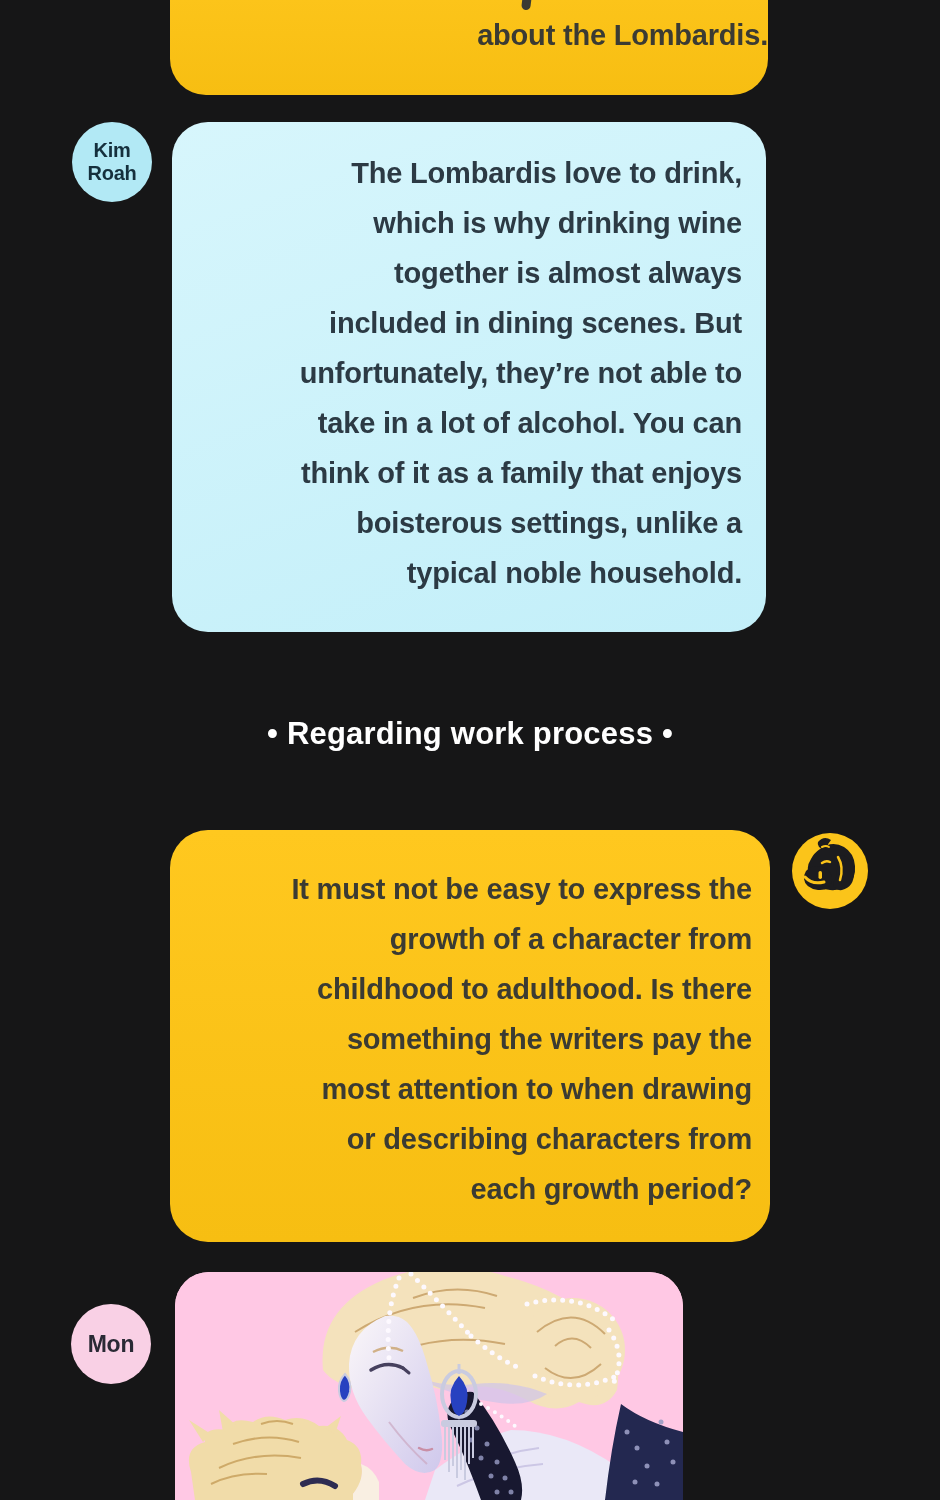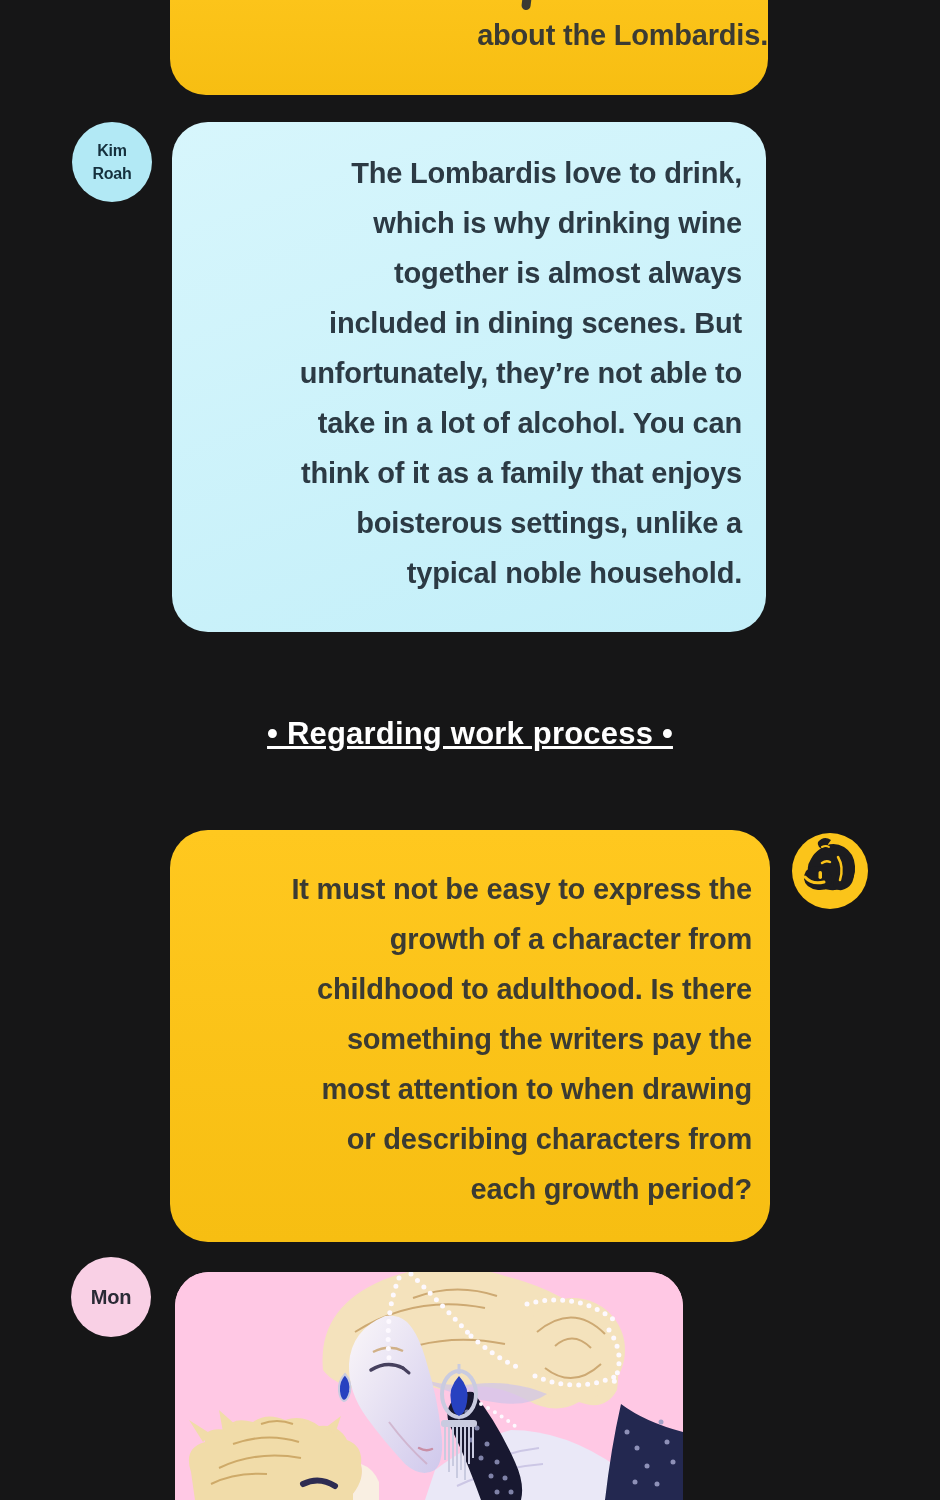--- a/index.html
+++ b/index.html
@@ -47,7 +47,7 @@
   .avatar.kim{
     left:72px;top:122px;width:80px;height:80px;
     background:var(--cyan-avatar,#B2E9F5);color:var(--avatar-text-navy,#15303D);
-    font-size:16px;line-height:23px;white-space:pre-line;letter-spacing:-0.2px;
+    font-size:20px;line-height:23px;white-space:pre-line;letter-spacing:-0.2px;
   }
   .avatar.mon{
     left:71px;top:1257px;width:80px;height:80px;

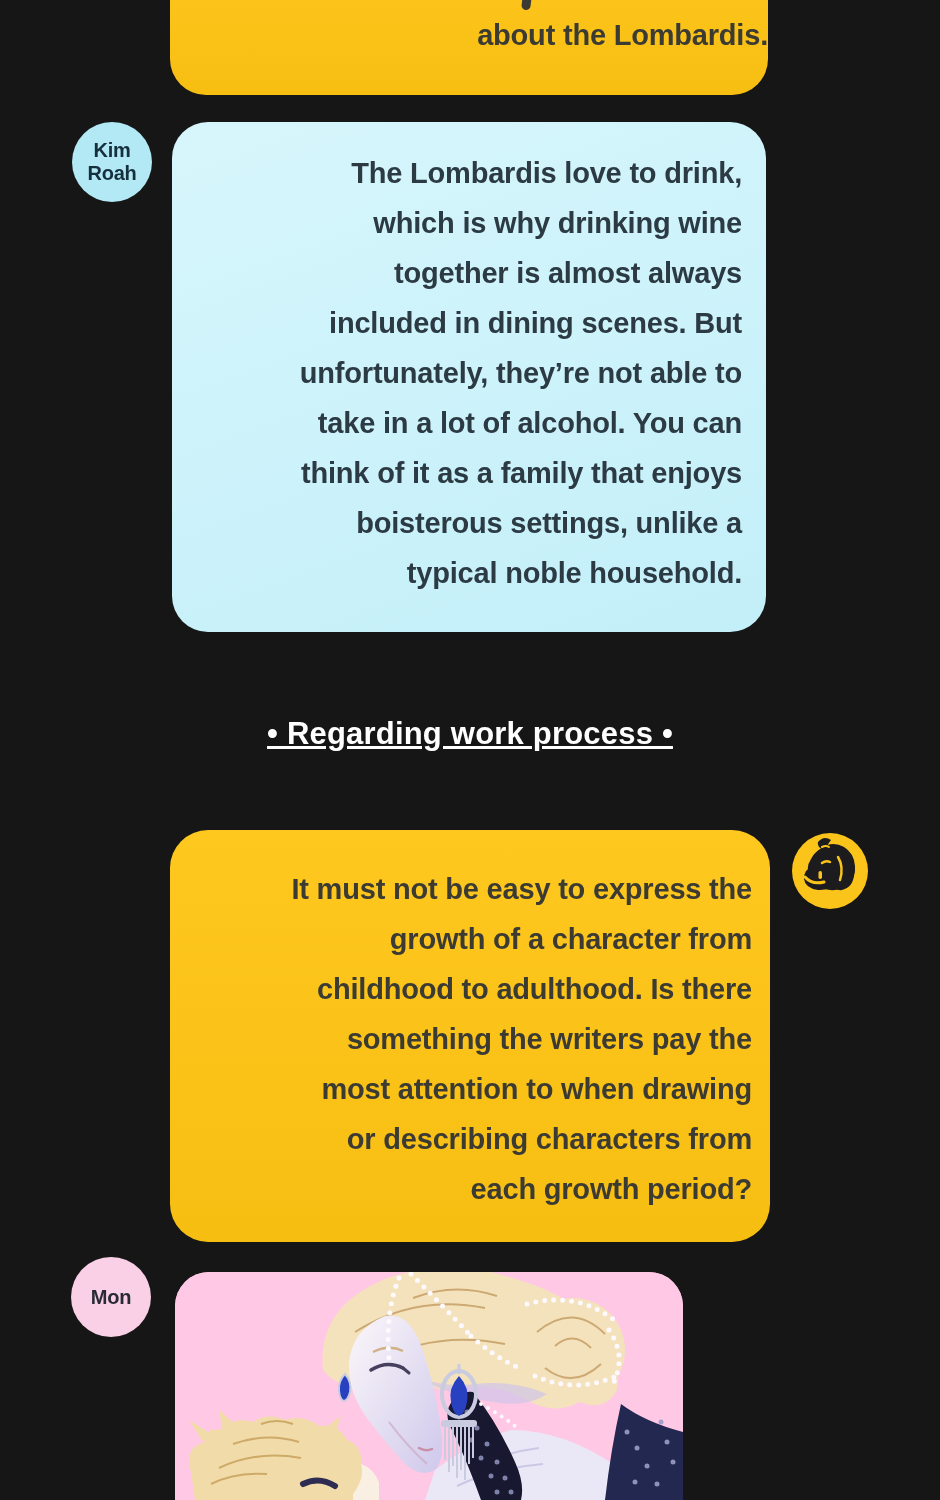--- a/index.html
+++ b/index.html
@@ -36,7 +36,6 @@
     position:absolute;left:0;top:710px;width:940px;text-align:center;
     color:var(--header-text,#FFFFFF);font-weight:700;font-size:31px;line-height:48px;
     letter-spacing:0.2px;
-    text-decoration:underline;
   }
 
   .avatar{

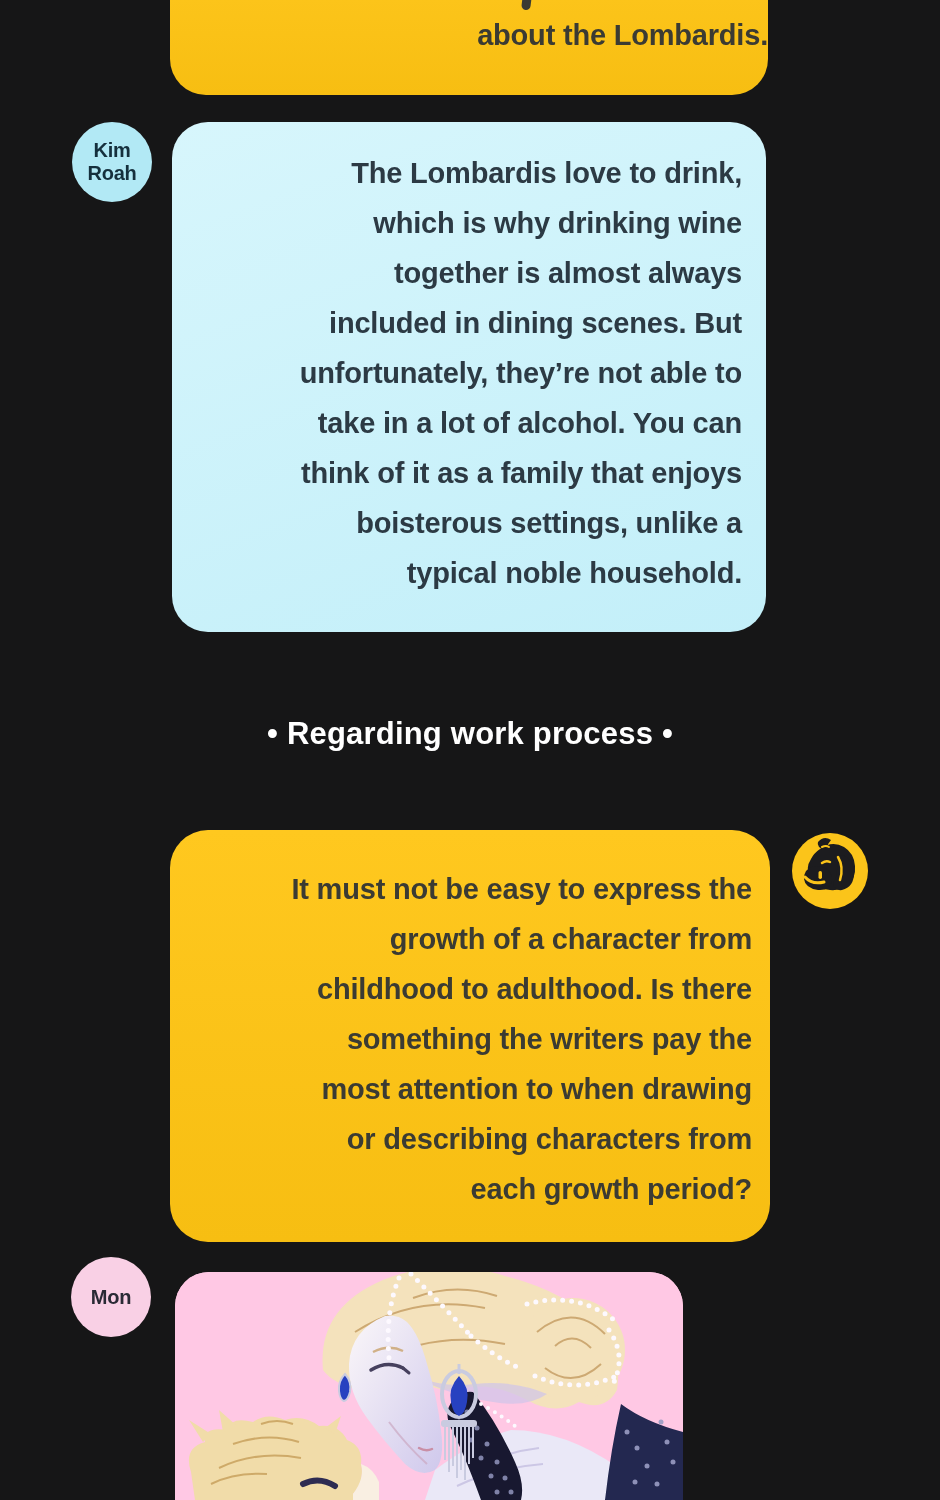--- a/index.html
+++ b/index.html
@@ -49,9 +49,9 @@
     font-size:20px;line-height:23px;white-space:pre-line;letter-spacing:-0.2px;
   }
   .avatar.mon{
-    left:71px;top:1257px;width:80px;height:80px;
+    left:71px;top:1304px;width:80px;height:80px;
     background:var(--pink-avatar,#F9D0E5);color:var(--pink-avatar-text,#2A2A35);
-    font-size:20px;letter-spacing:-0.2px;
+    font-size:23px;letter-spacing:-0.2px;
   }
   .avatar.bot{left:792px;top:833px;width:76px;height:76px;background:transparent;}
   .avatar.bot svg{display:block;width:76px;height:76px;}

